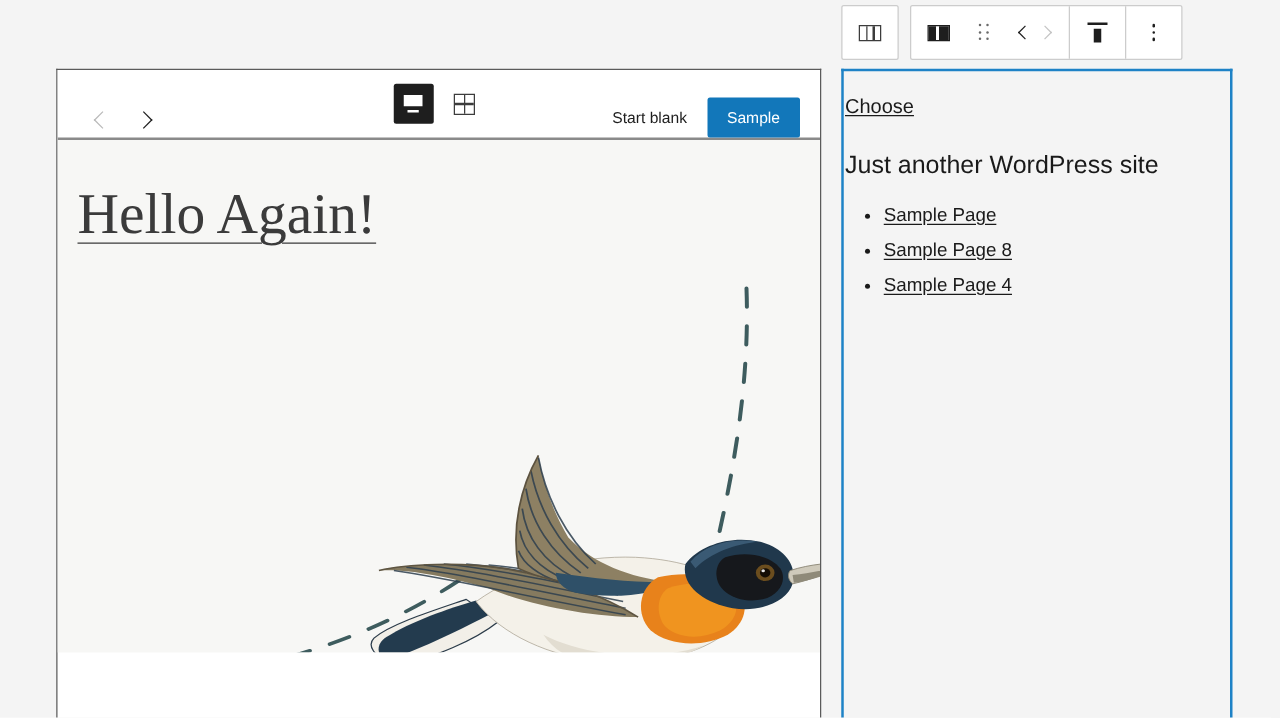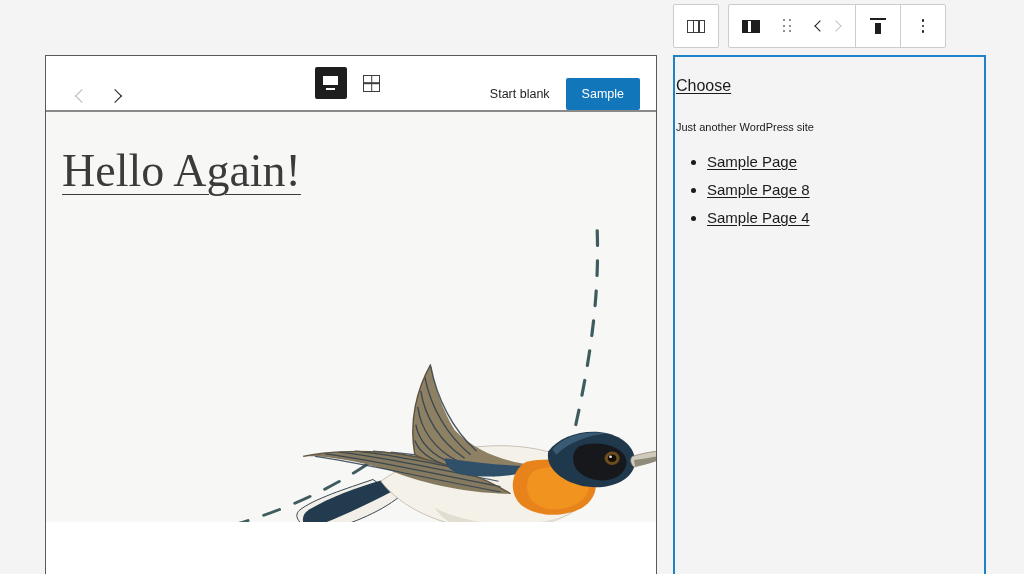--- a/index.html
+++ b/index.html
@@ -341,7 +341,7 @@
     cursor: pointer;
   }
   .site-tagline {
-    font-size: 11px;
+    font-size: 20px;
     color: #1a1a1a;
     margin: 26px 0 0 0;
     padding-left: 1px;

